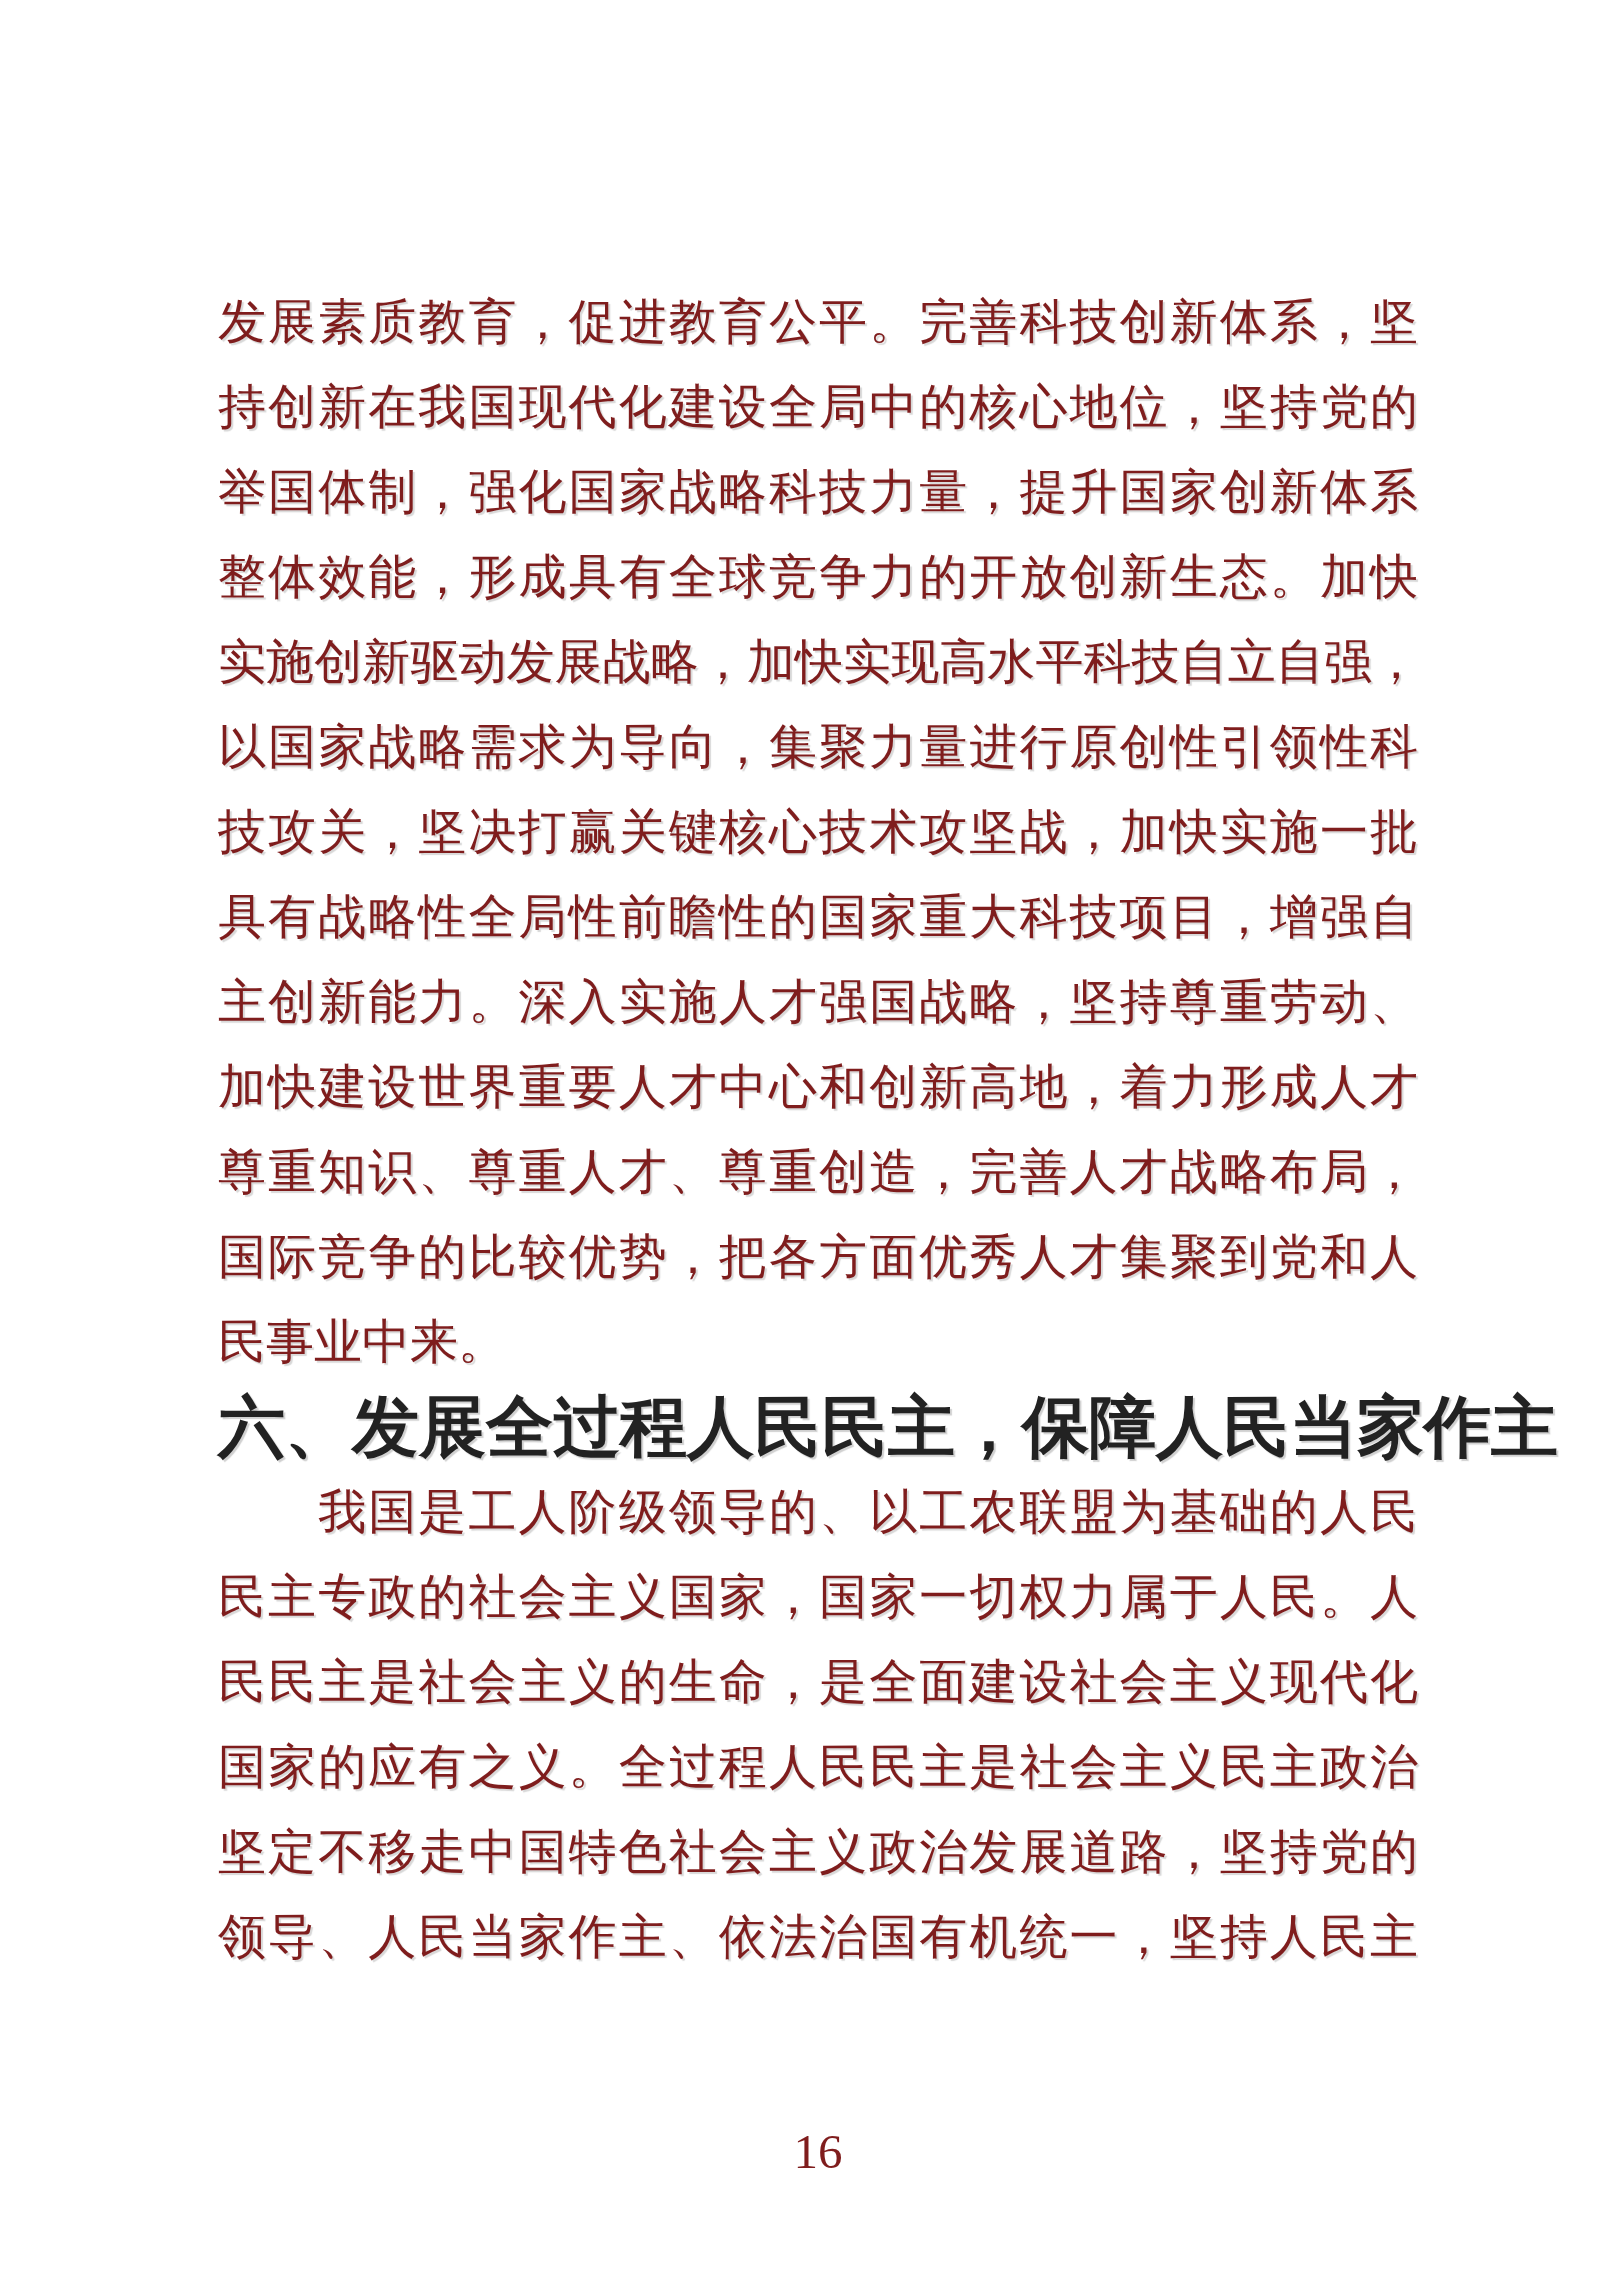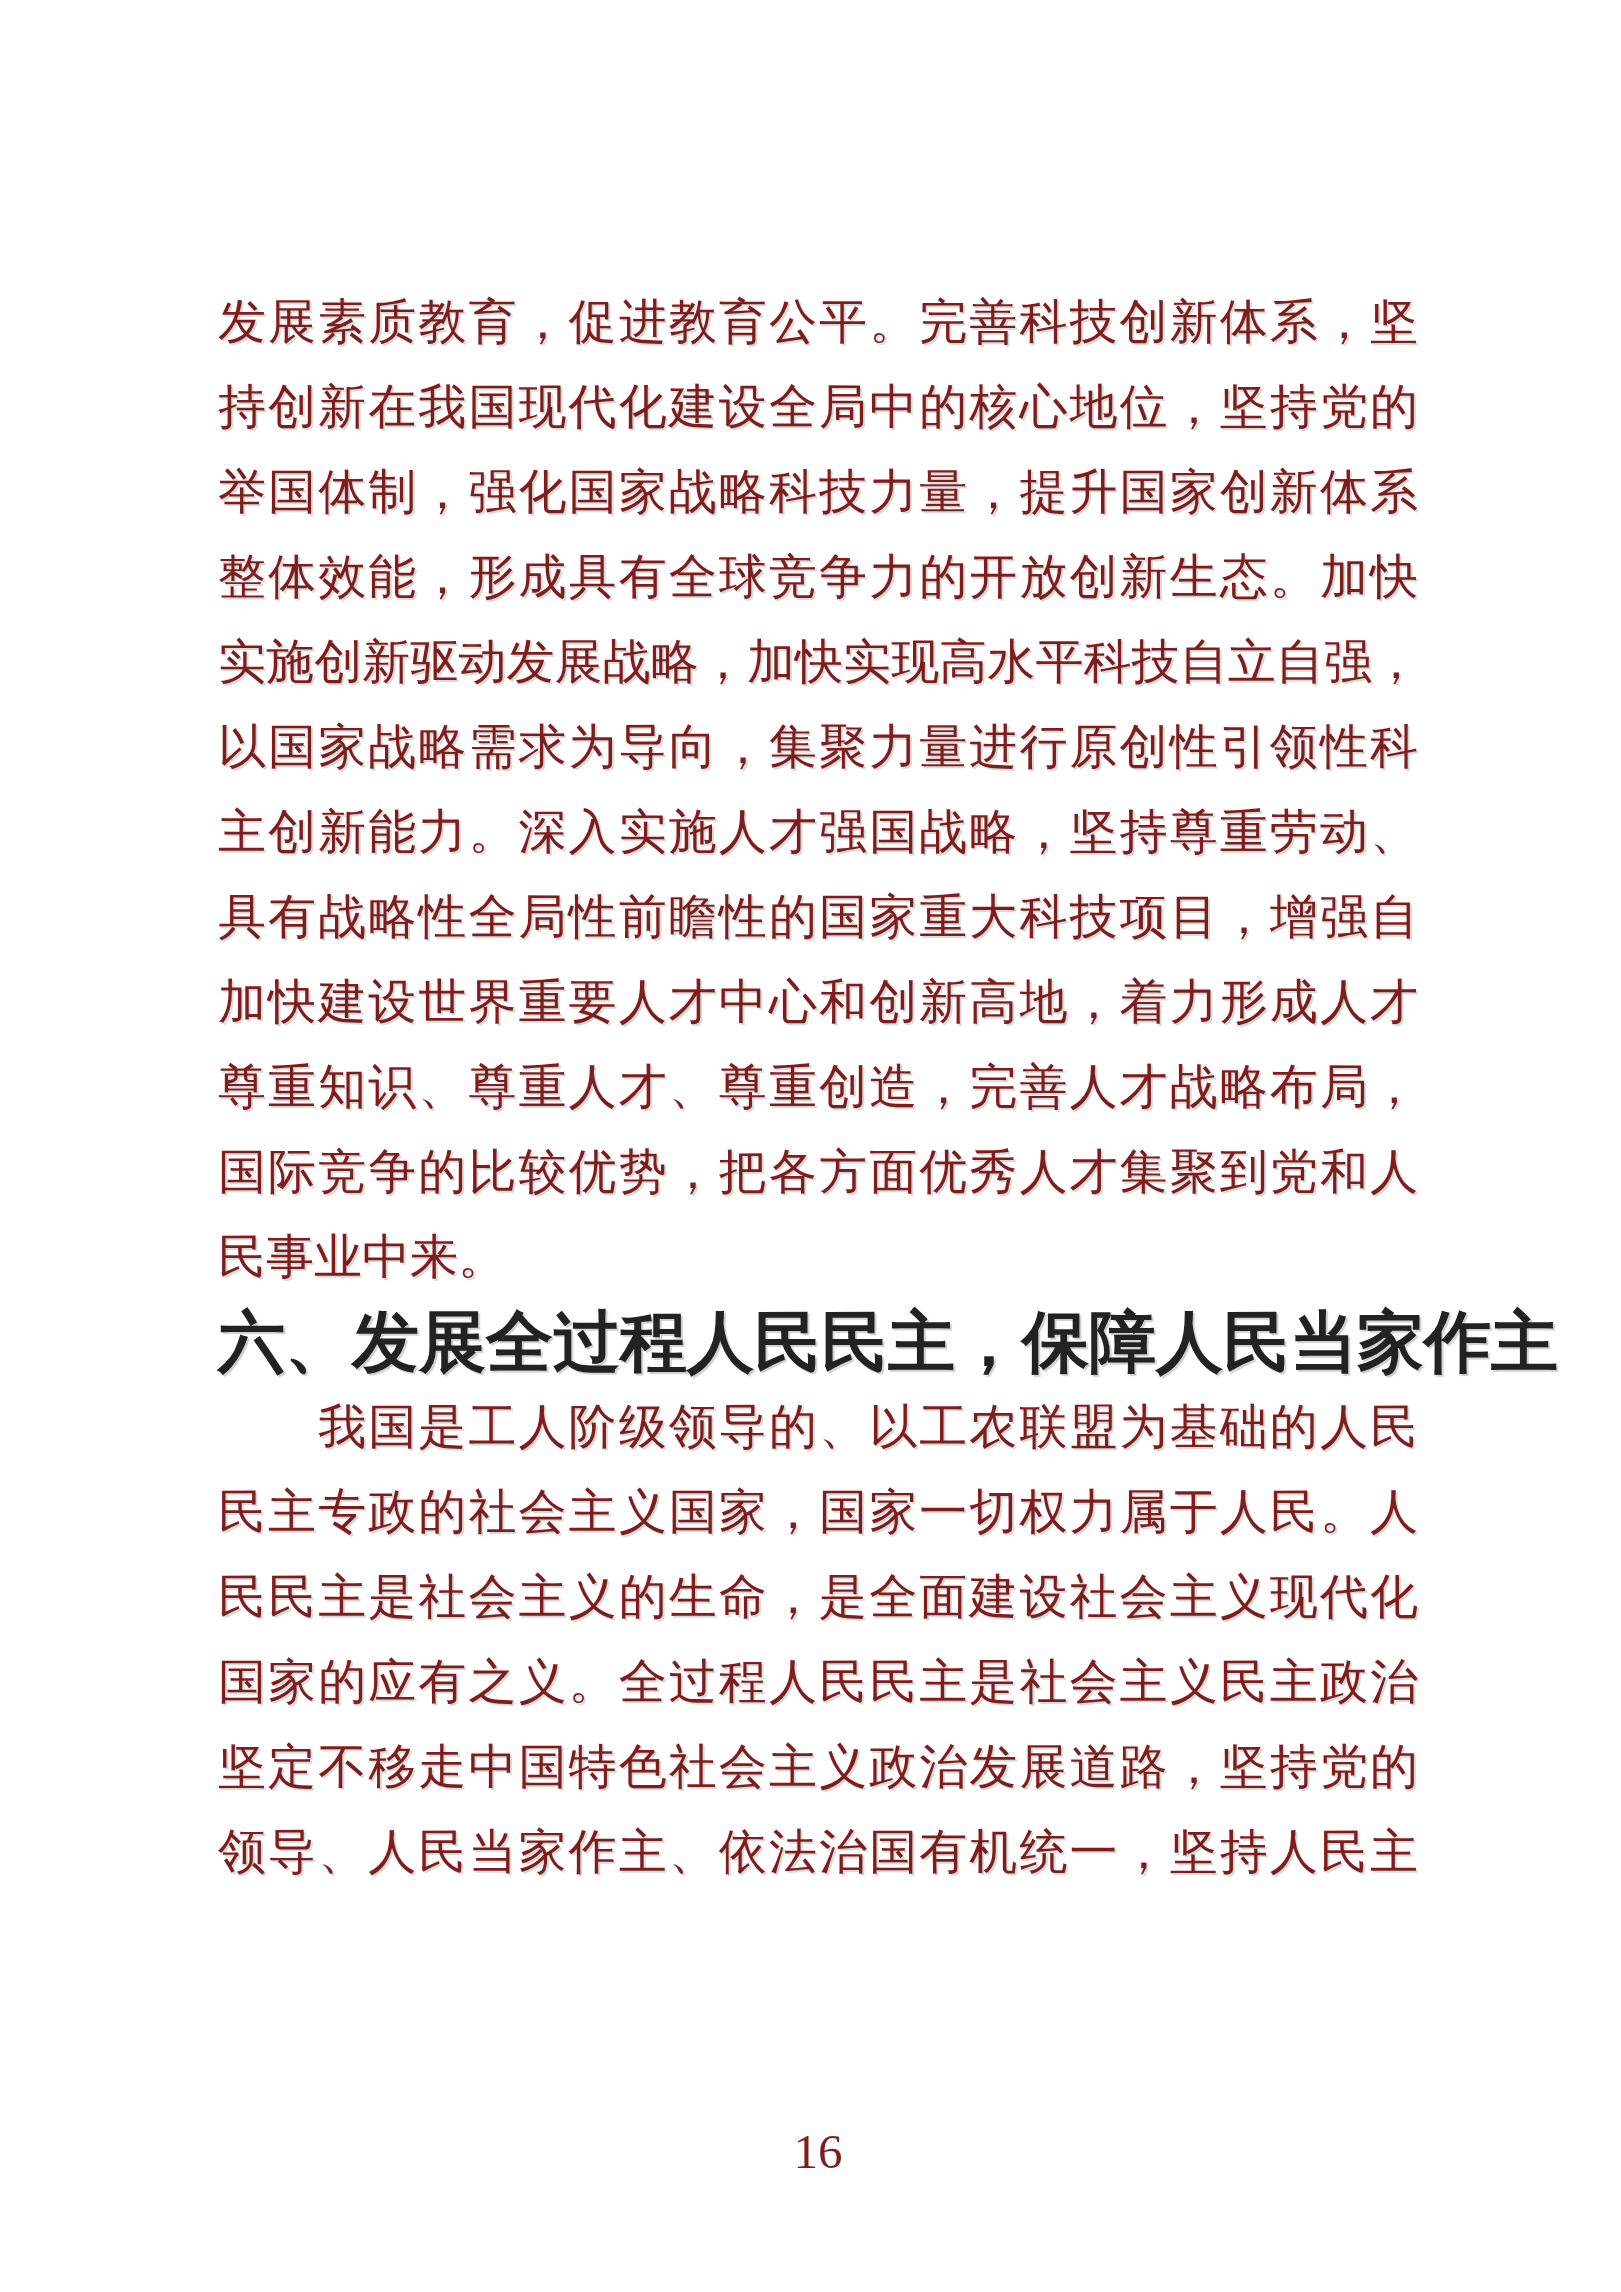--- a/index.html
+++ b/index.html
@@ -70,6 +70,7 @@
       <div class="line j">整体效能，形成具有全球竞争力的开放创新生态。加快</div>
       <div class="line j tight">实施创新驱动发展战略，加快实现高水平科技自立自强，</div>
       <div class="line j">以国家战略需求为导向，集聚力量进行原创性引领性科</div>
+      <div class="line j">技攻关，坚决打赢关键核心技术攻坚战，加快实施一批</div>
       <div class="line j">主创新能力。深入实施人才强国战略，坚持尊重劳动、</div>
       <div class="line j">具有战略性全局性前瞻性的国家重大科技项目，增强自</div>
       <div class="line j">加快建设世界重要人才中心和创新高地，着力形成人才</div>

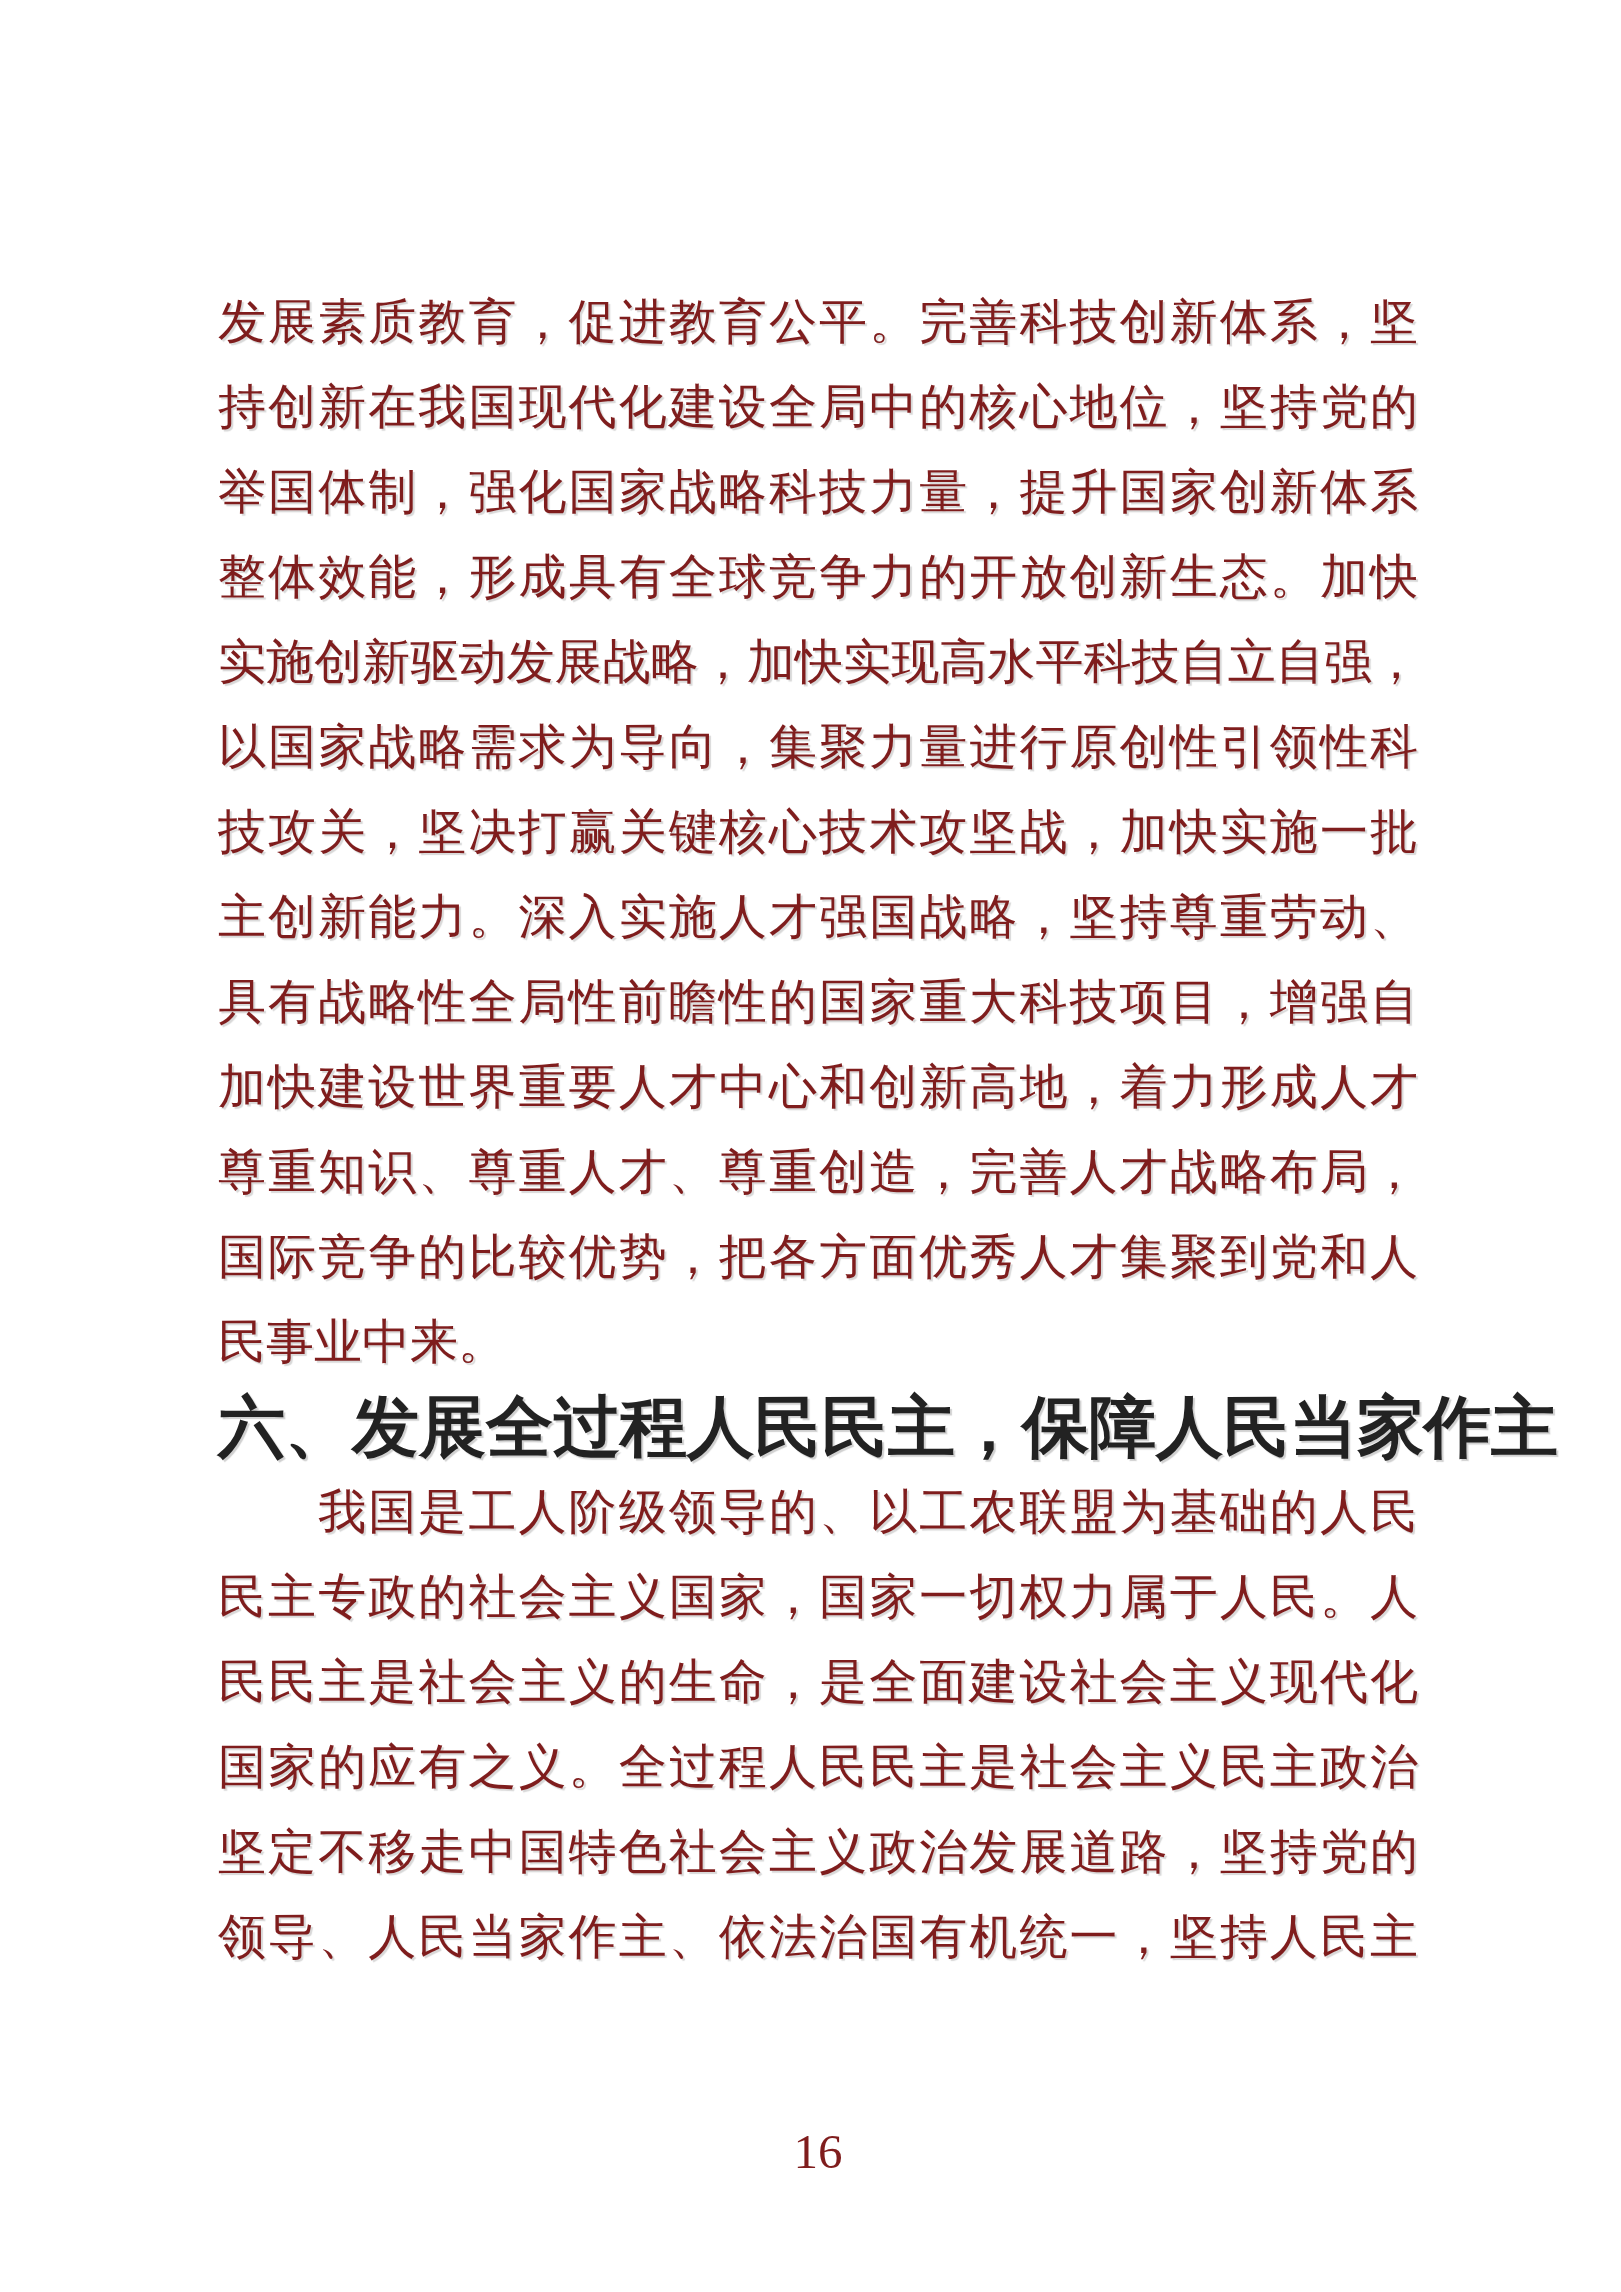--- a/index.html
+++ b/index.html
@@ -71,8 +71,8 @@
       <div class="line j tight">实施创新驱动发展战略，加快实现高水平科技自立自强，</div>
       <div class="line j">以国家战略需求为导向，集聚力量进行原创性引领性科</div>
       <div class="line j">技攻关，坚决打赢关键核心技术攻坚战，加快实施一批</div>
+      <div class="line j">具有战略性全局性前瞻性的国家重大科技项目，增强自</div>
       <div class="line j">主创新能力。深入实施人才强国战略，坚持尊重劳动、</div>
-      <div class="line j">具有战略性全局性前瞻性的国家重大科技项目，增强自</div>
       <div class="line j">加快建设世界重要人才中心和创新高地，着力形成人才</div>
       <div class="line j">尊重知识、尊重人才、尊重创造，完善人才战略布局，</div>
       <div class="line j">国际竞争的比较优势，把各方面优秀人才集聚到党和人</div>

